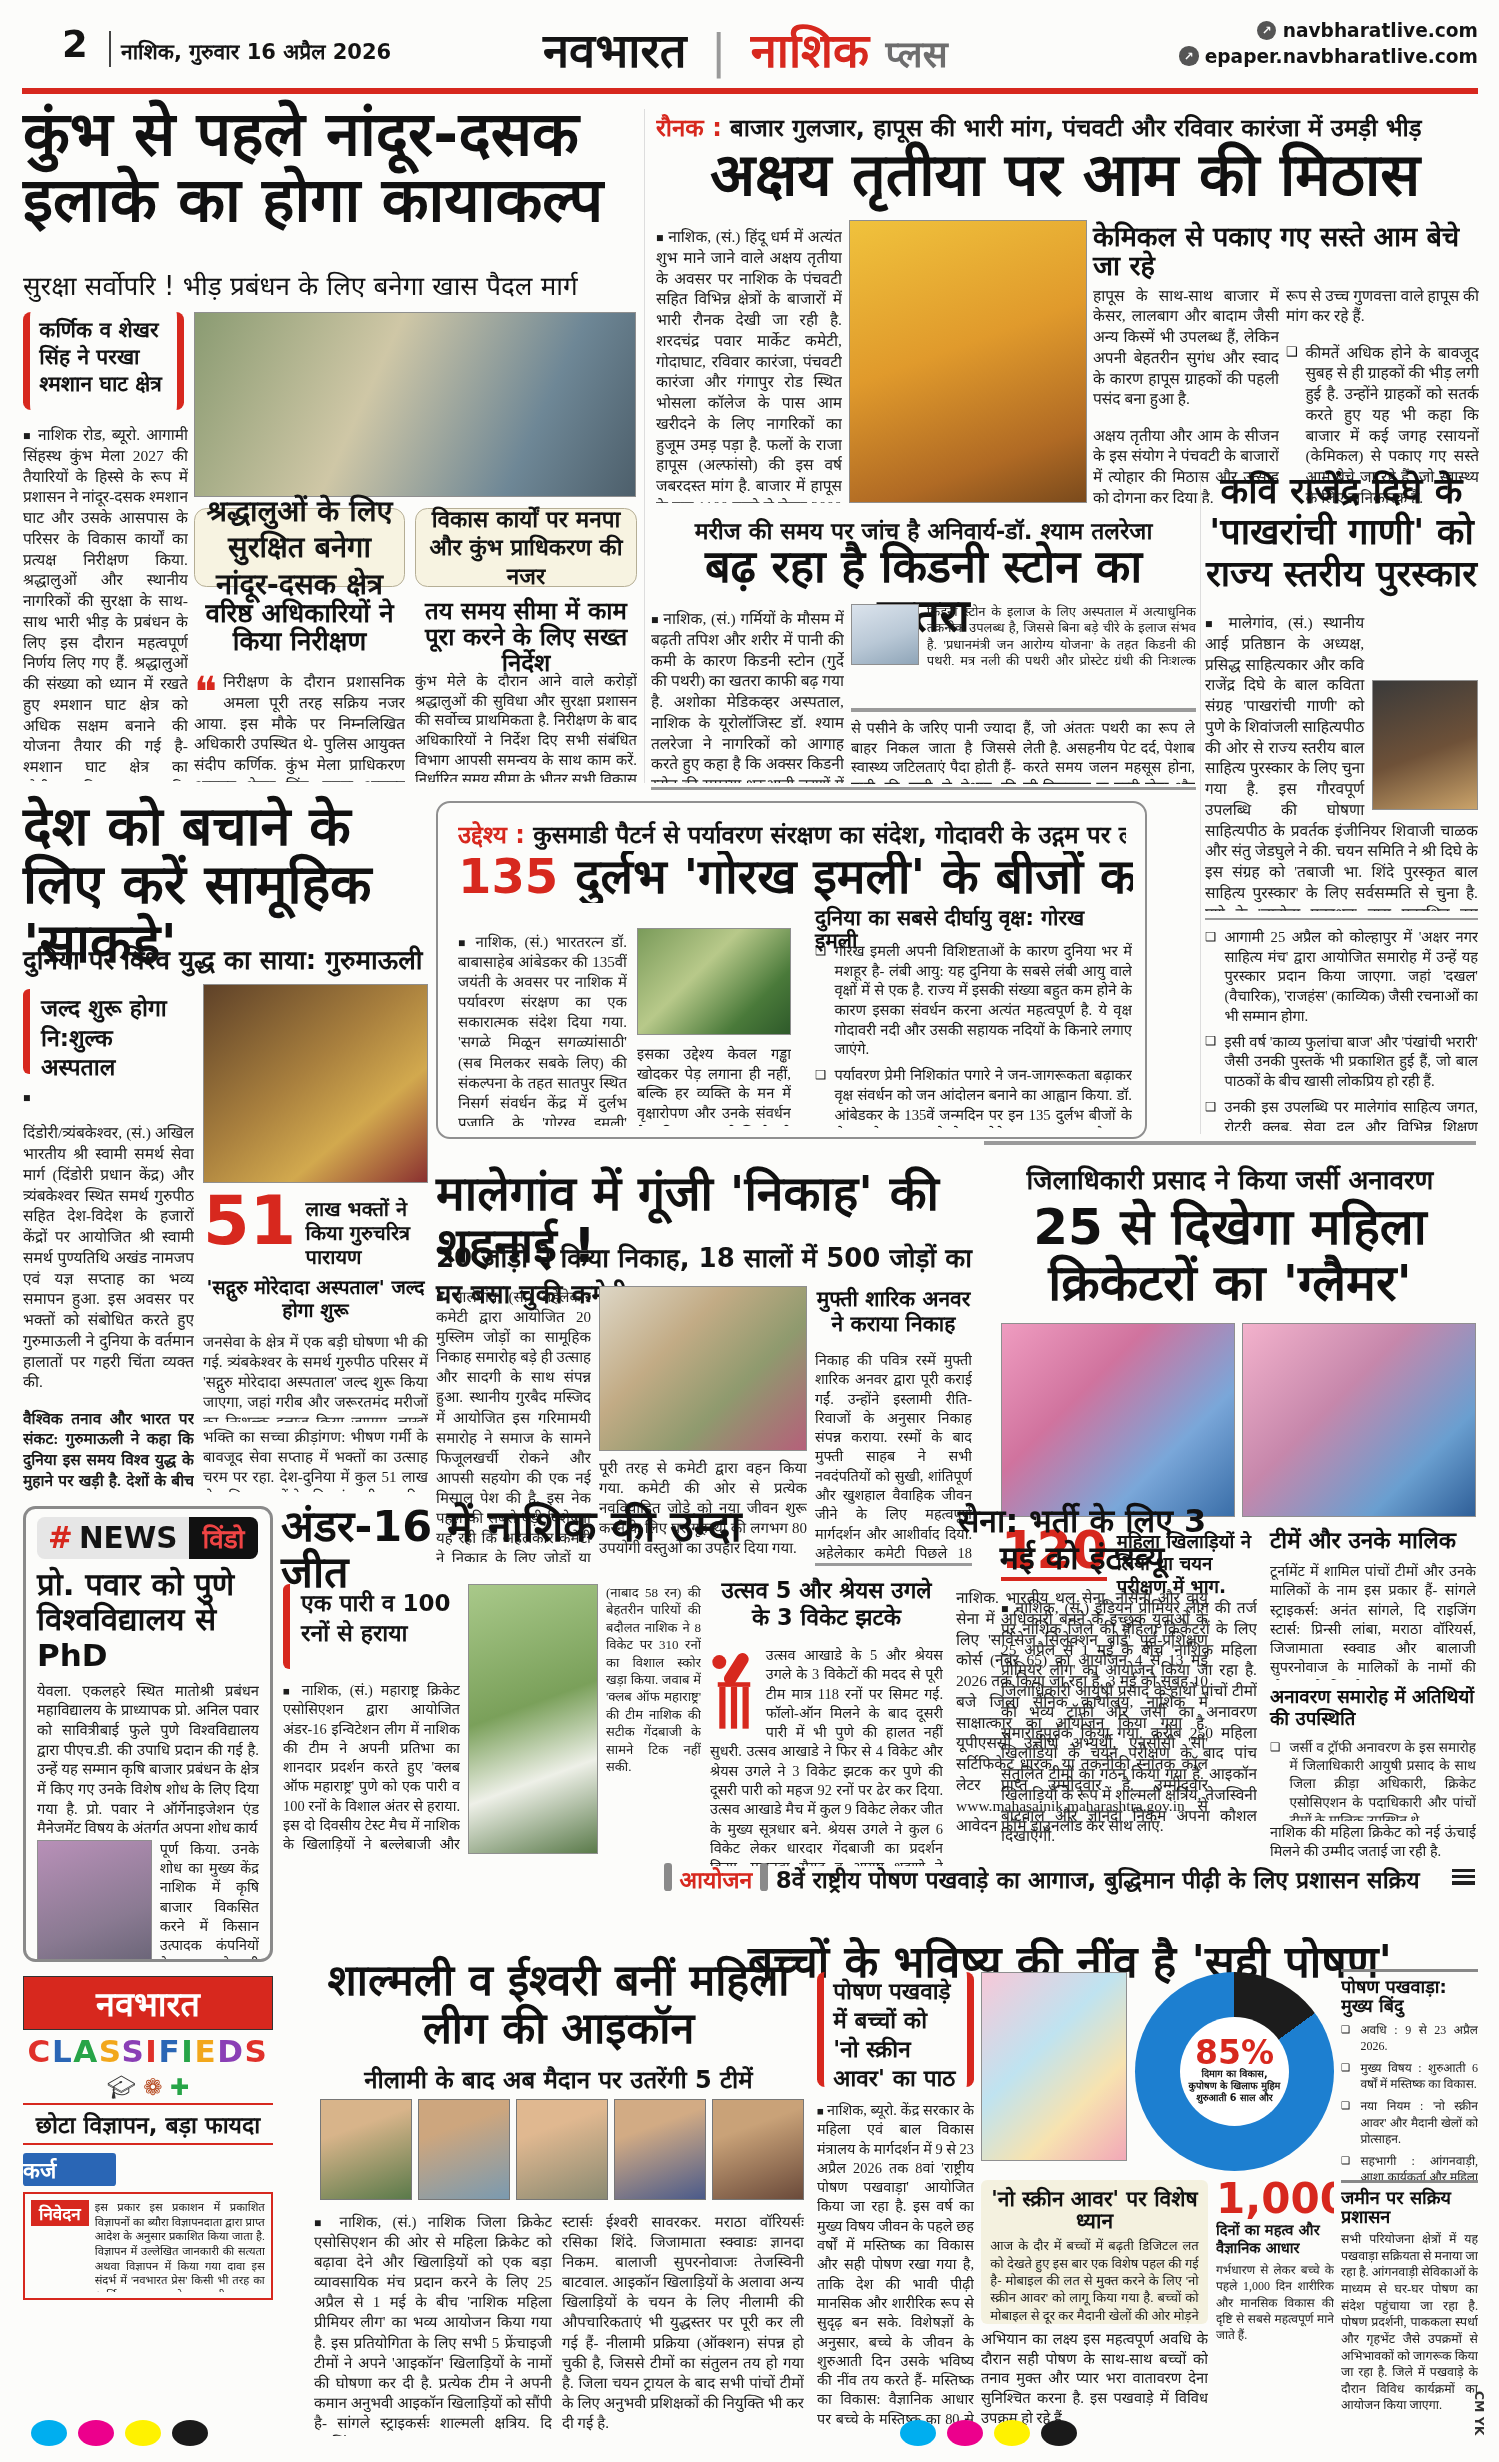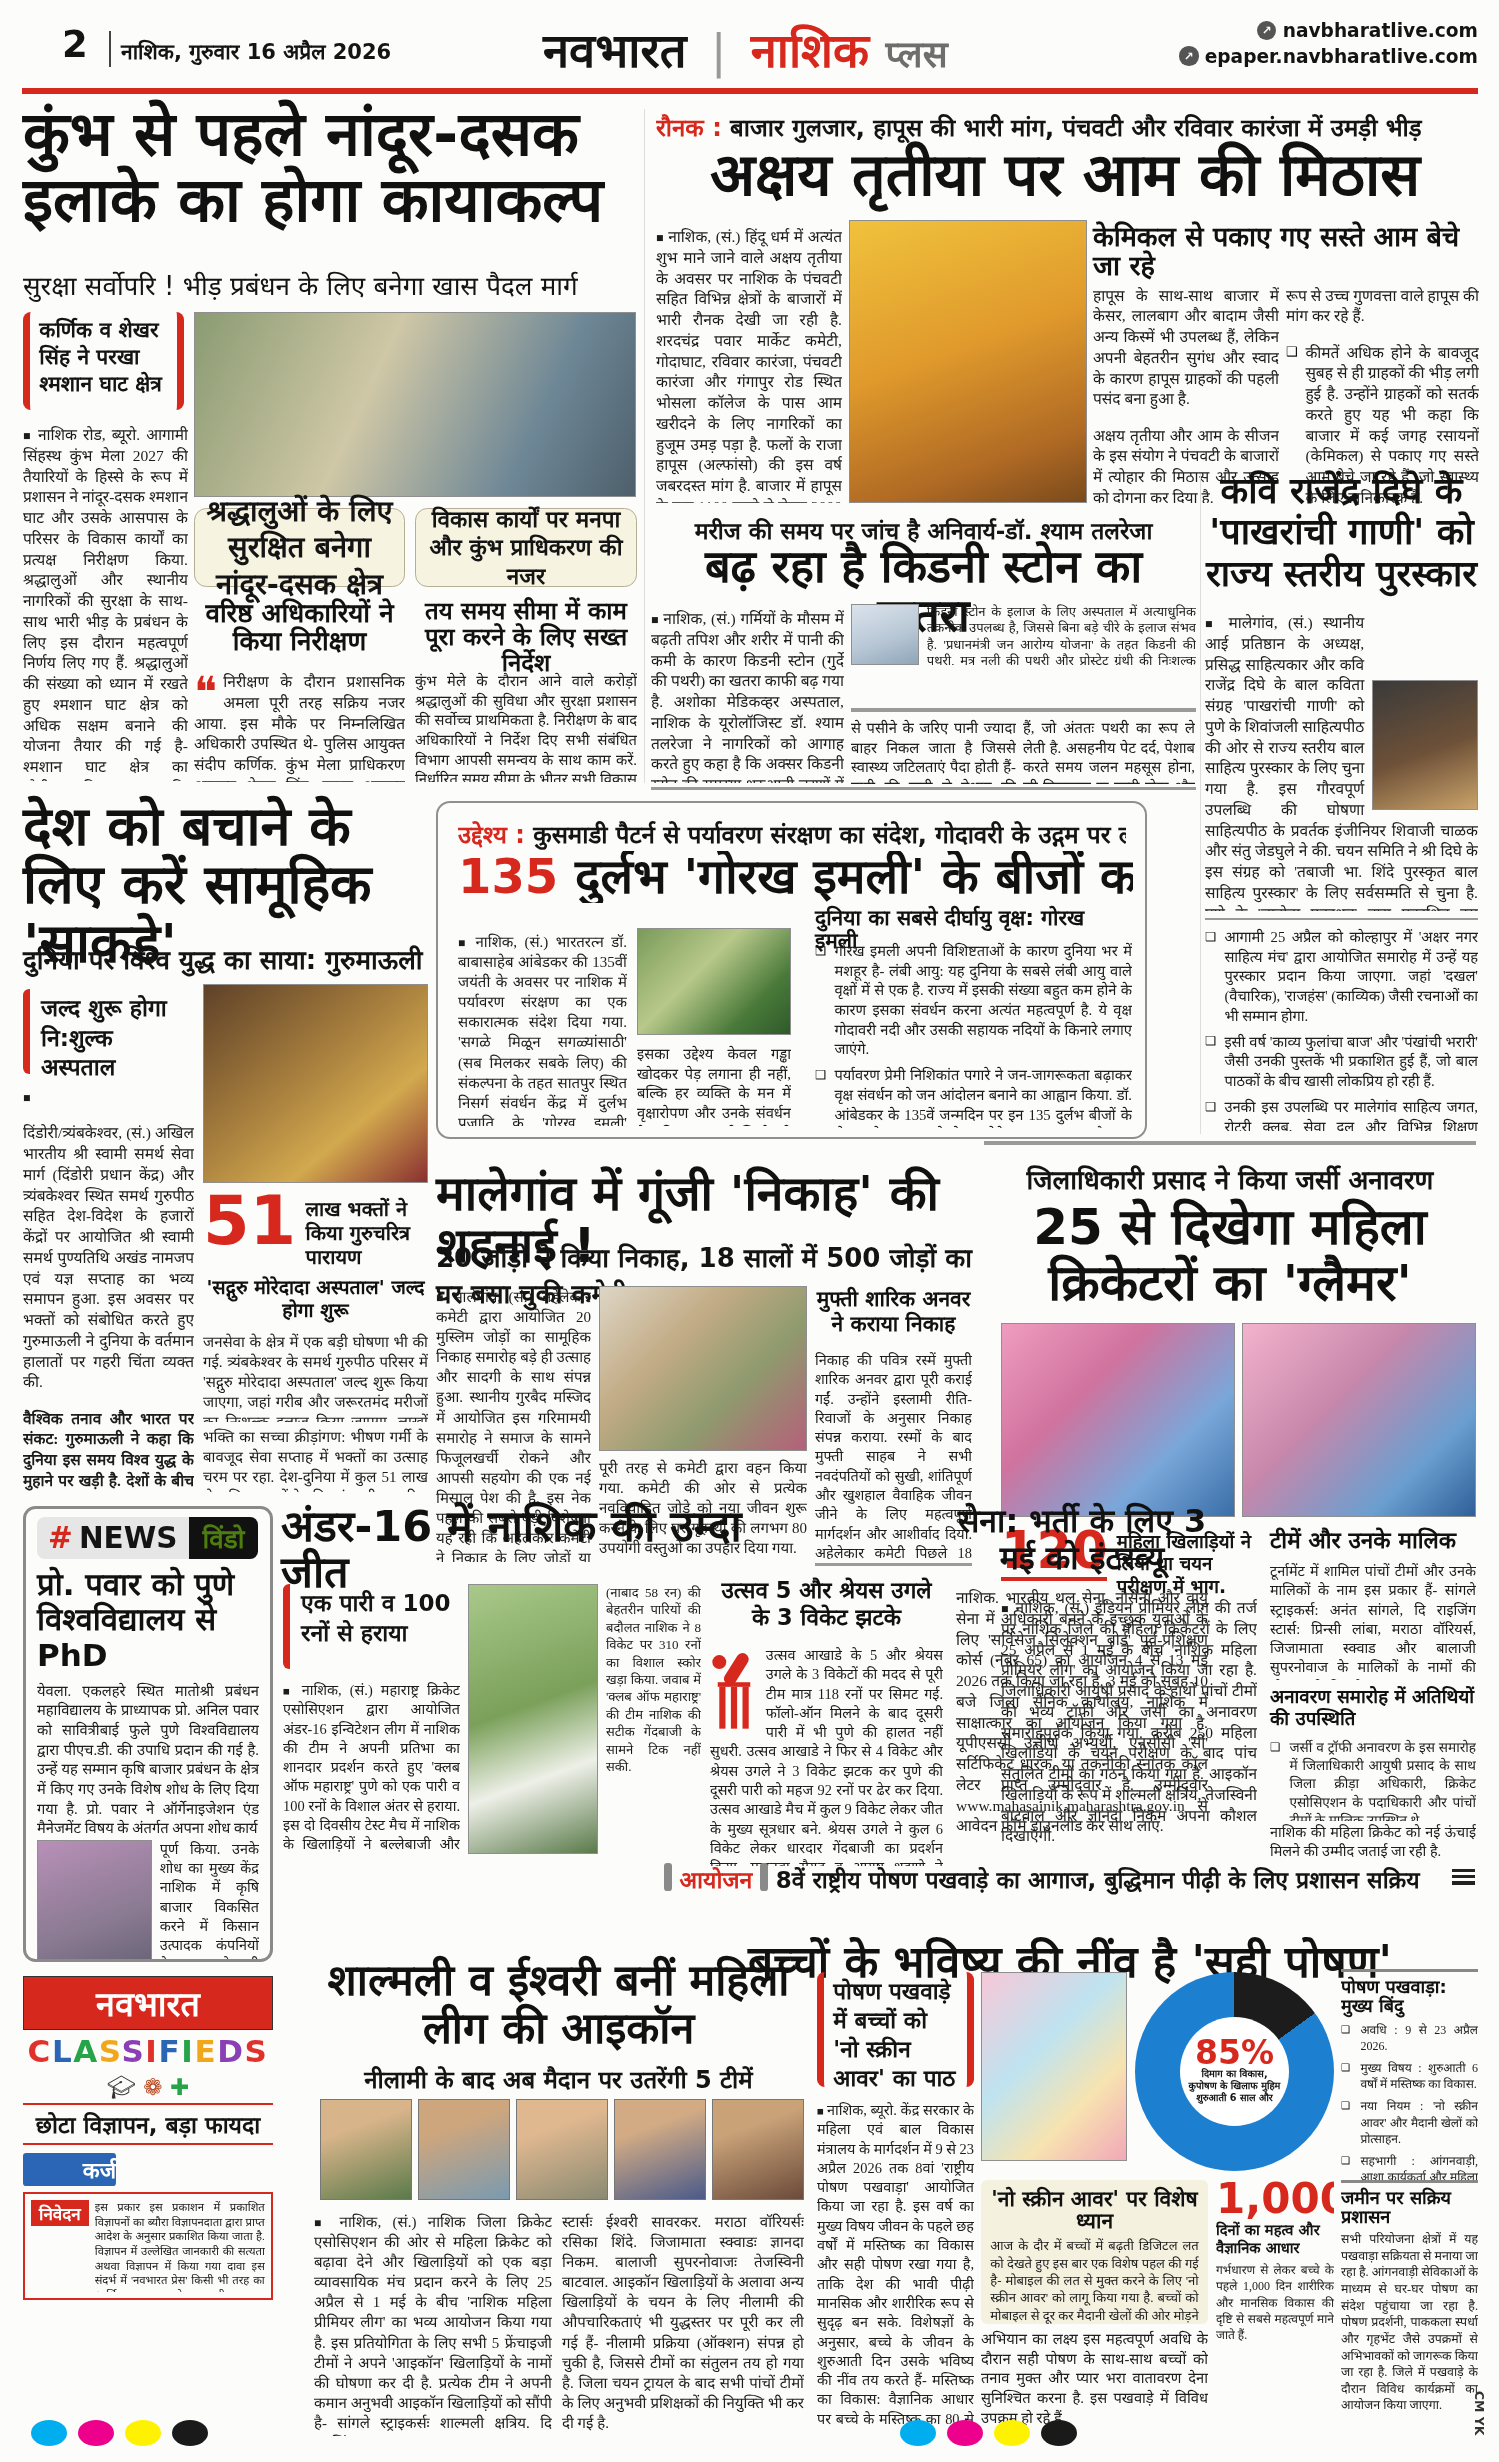--- a/index.html
+++ b/index.html
@@ -135,7 +135,7 @@
       <span style="color:#d7281e">#</span>
       <span>NEWS</span>
     </div>
-    <div style="background:#111;color:#4d7c0f;border-radius:0 7.8px 7.8px 0;padding:3.1px 14px;font-size:26px;font-weight:700;display:flex;align-items:center">विंडो</div>
+    <div style="background:#111;color:#ef4444;border-radius:0 7.8px 7.8px 0;padding:3.1px 14px;font-size:26px;font-weight:700;display:flex;align-items:center">विंडो</div>
   </div>
   <div class="hl" style="font-size:31px;line-height:1.15;margin-bottom:7.8px">प्रो. पवार को पुणे विश्वविद्यालय से PhD</div>
   <div class="bd" style="font-size:14.7px;height:152px">येवला. एकलहरे स्थित मातोश्री प्रबंधन महाविद्यालय के प्राध्यापक प्रो. अनिल पवार को सावित्रीबाई फुले पुणे विश्वविद्यालय द्वारा पीएच.डी. की उपाधि प्रदान की गई है. उन्हें यह सम्मान कृषि बाजार प्रबंधन के क्षेत्र में किए गए उनके विशेष शोध के लिए दिया गया है. प्रो. पवार ने ऑर्गेनाइजेशन एंड मैनेजमेंट विषय के अंतर्गत अपना शोध कार्य</div>

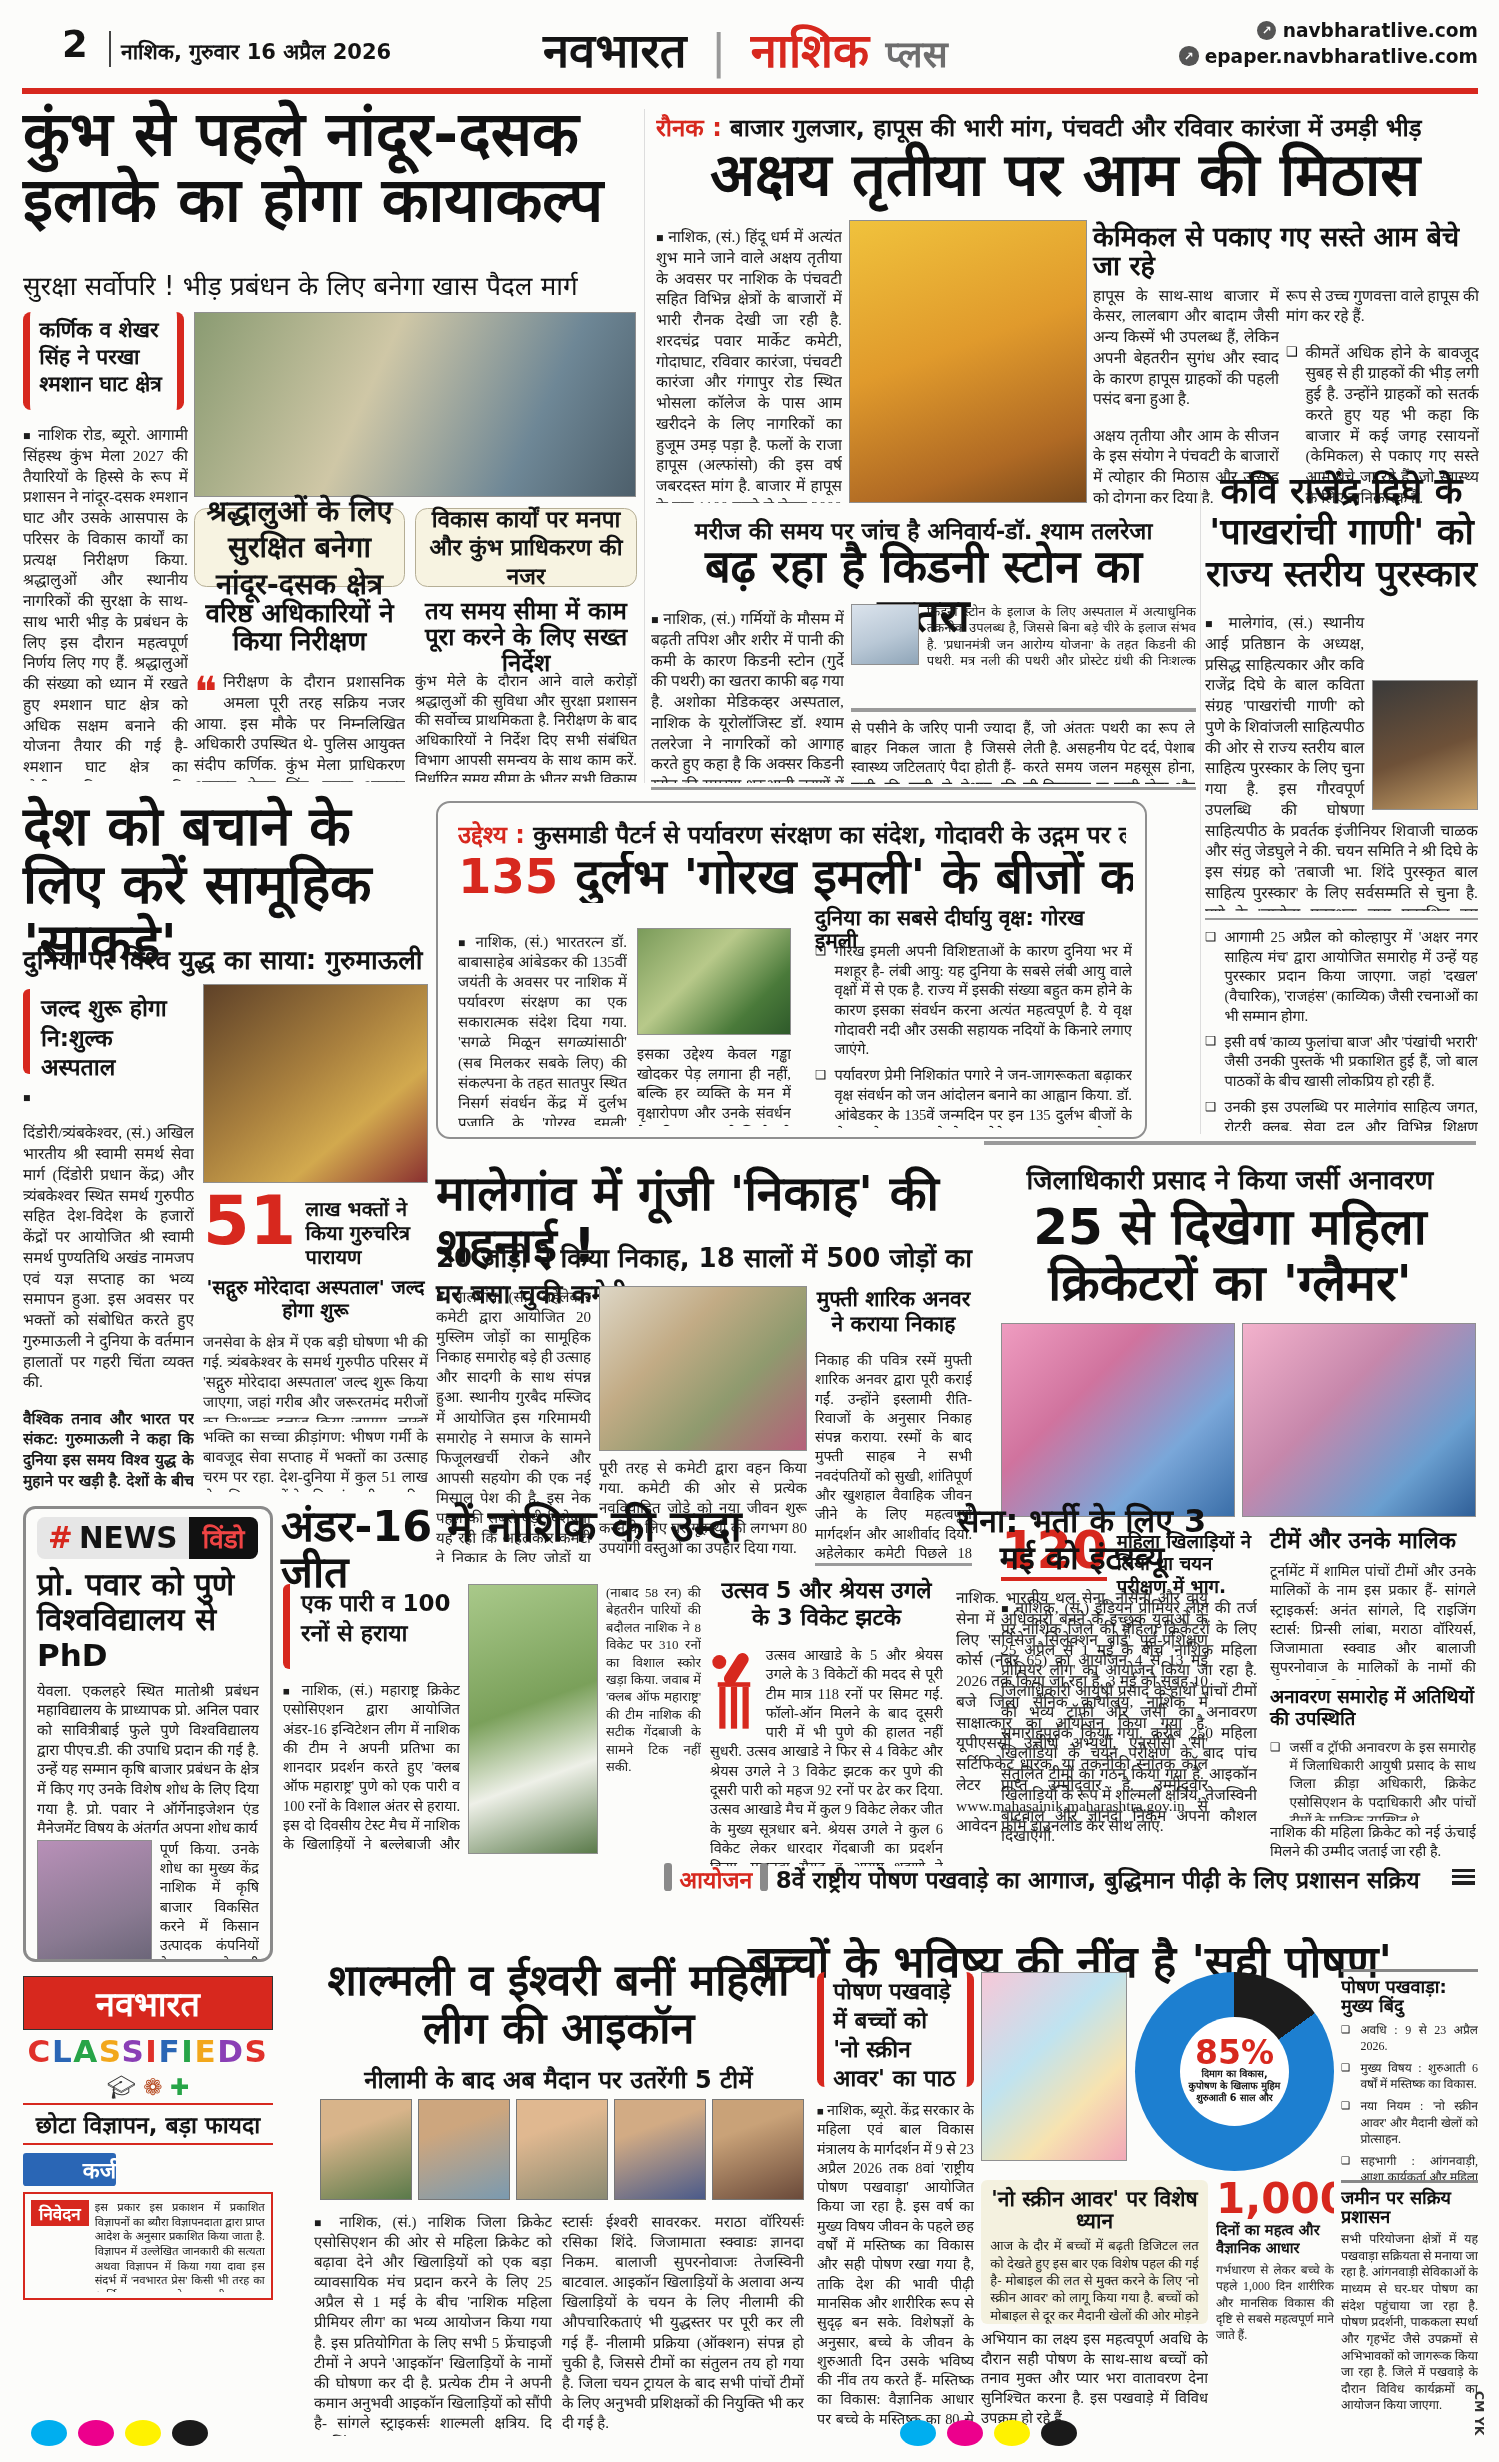--- a/index.html
+++ b/index.html
@@ -282,7 +282,7 @@
     <span style="color:#27a447">✚</span>
   </div>
   <div class="ctr" style="font-size:23px;font-weight:800;border-top:2.3px solid #d7281e;border-bottom:2.3px solid #d7281e;padding:3.1px 0">छोटा विज्ञापन, बड़ा फायदा</div>
-  <div style="background:#2a66b5;color:#fff;font-size:22px;font-weight:700;text-align:right;width:93px;margin:7.8px 0 4.7px;padding:1.6px 0;border-radius:3.1px">कर्ज</div>
+  <div style="background:#2a66b5;color:#fff;font-size:22px;font-weight:700;text-align:left;width:93px;margin:7.8px 0 4.7px;padding:1.6px 0;border-radius:3.1px">कर्ज</div>
   <div style="border:2.3px solid #d7281e;margin-top:6.2px;padding:6.2px;position:relative">
     <span style="background:#d7281e;color:#fff;font-size:17px;font-weight:700;padding:1.6px 7.8px;float:left;margin:0 6.2px 1.6px 0">निवेदन</span>
     <span class="bd" style="font-size:11.3px;line-height:1.3;display:block;height:92px;overflow:hidden">इस प्रकार इस प्रकाशन में प्रकाशित विज्ञापनों का ब्यौरा विज्ञापनदाता द्वारा प्राप्त आदेश के अनुसार प्रकाशित किया जाता है. विज्ञापन में उल्लेखित जानकारी की सत्यता अथवा विज्ञापन में किया गया दावा इस संदर्भ में 'नवभारत प्रेस' किसी भी तरह का आर्थिक व्यवहार करते समय पूरी तरह खुद की जिम्मेदारी पर करें. विज्ञापन दाता द्वारा किया गया दावा गलत होने की स्थिती में 'नवभारत प्रेस' के मुद्रक प्रकाशक एवं मालिक जिम्मेदार नहीं रहेंगे.</span>

